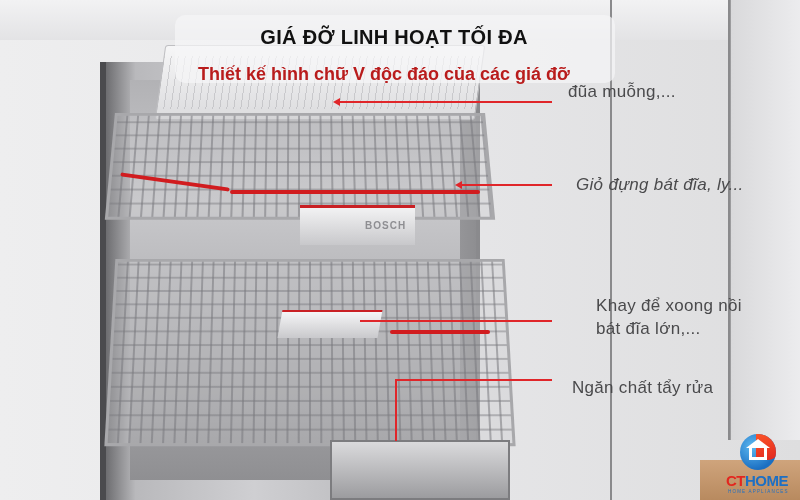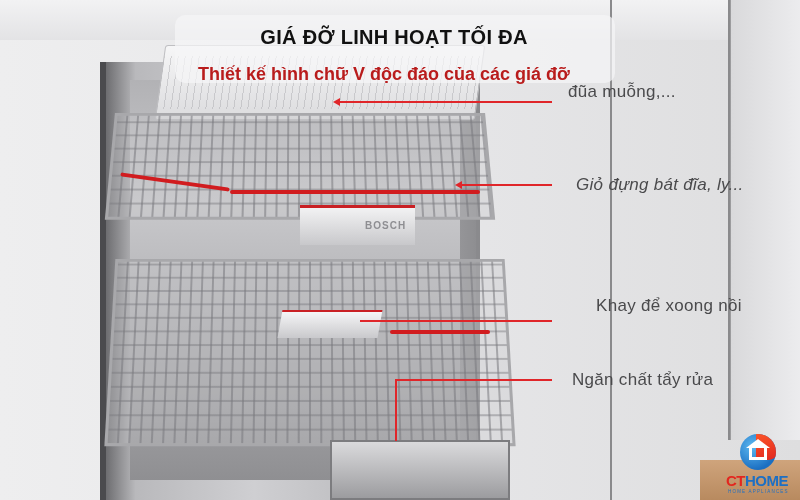--- a/index.html
+++ b/index.html
@@ -136,6 +136,7 @@
 </div>
 <div class="label" style="left:572px;top:294px;margin-left:24px;">
   <div>Khay để xoong nồi</div>
+  <div>bát đĩa lớn,...</div>
 </div>
 <div class="label" style="left:572px;top:368px;">
   <div>Ngăn chất tẩy rửa</div>

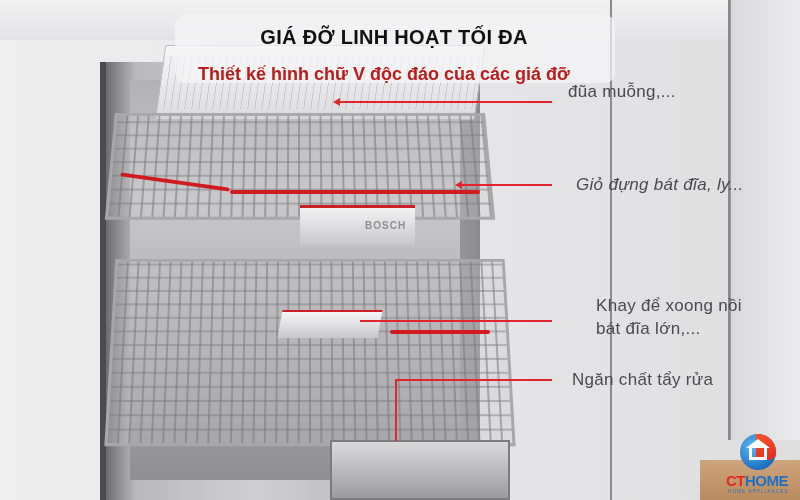--- a/index.html
+++ b/index.html
@@ -138,7 +138,7 @@
   <div>Khay để xoong nồi</div>
   <div>bát đĩa lớn,...</div>
 </div>
-<div class="label" style="left:572px;top:368px;">
+<div class="label" style="left:572px;top:376px;">
   <div>Ngăn chất tẩy rửa</div>
 </div>
 

